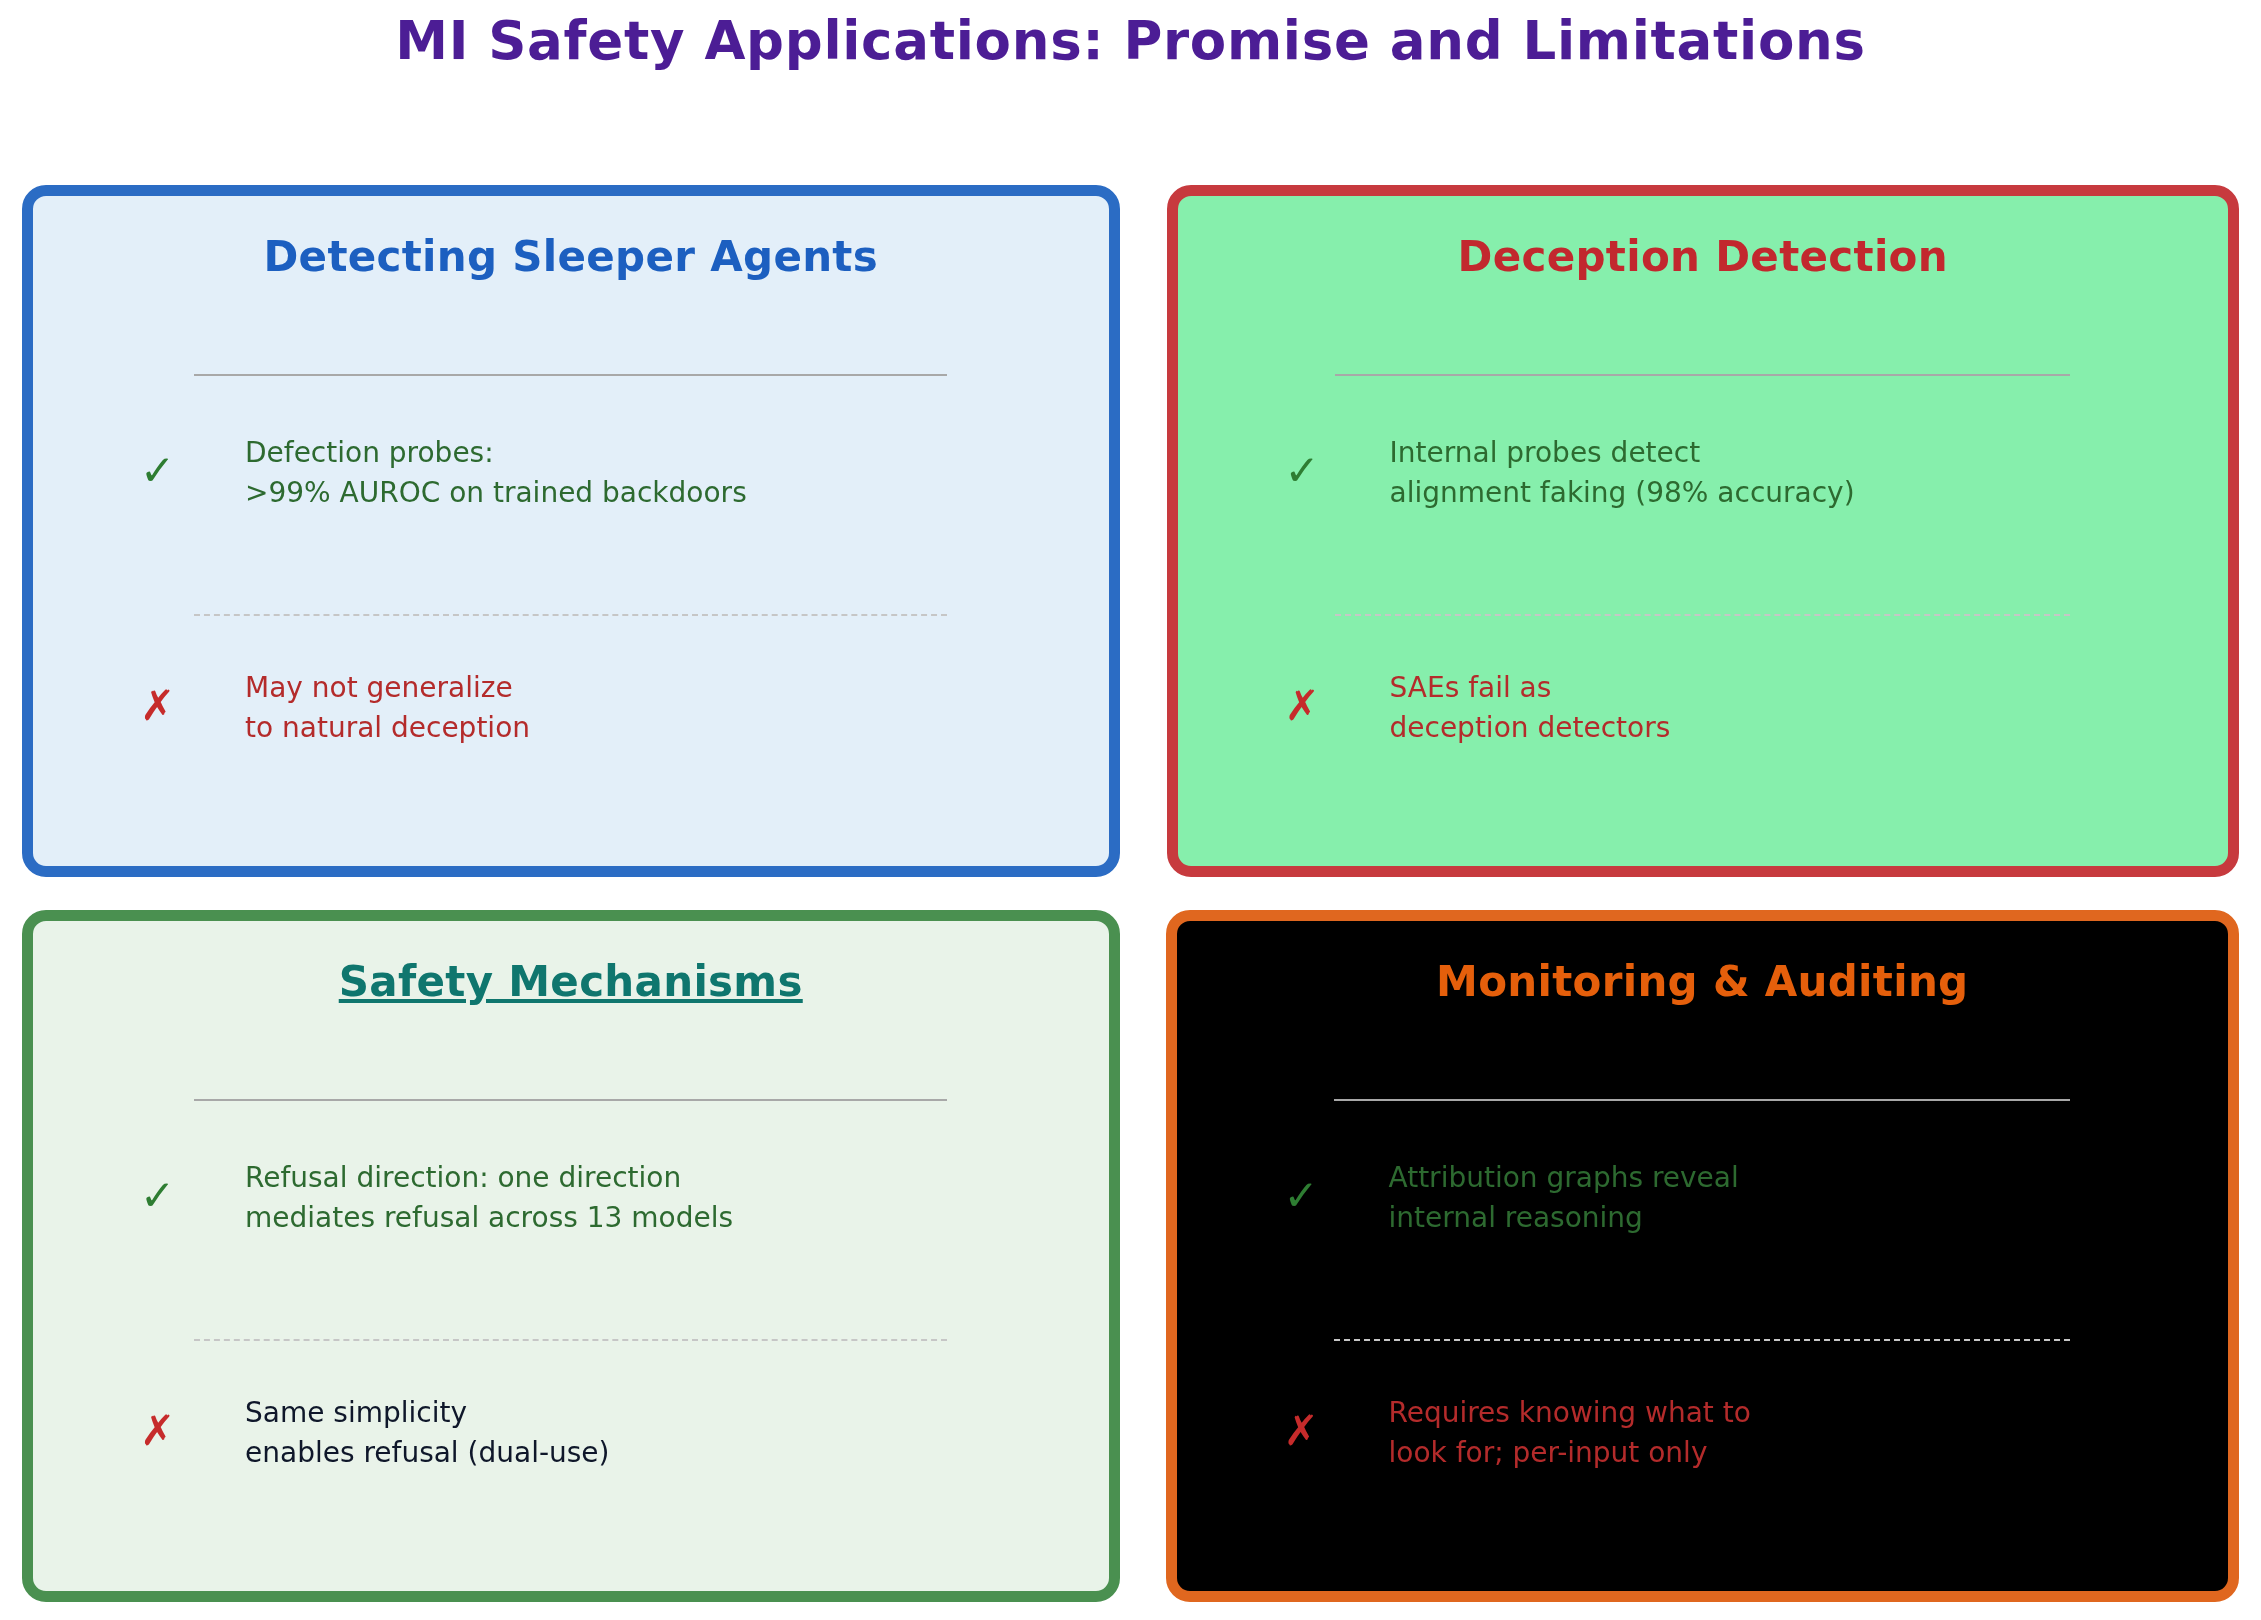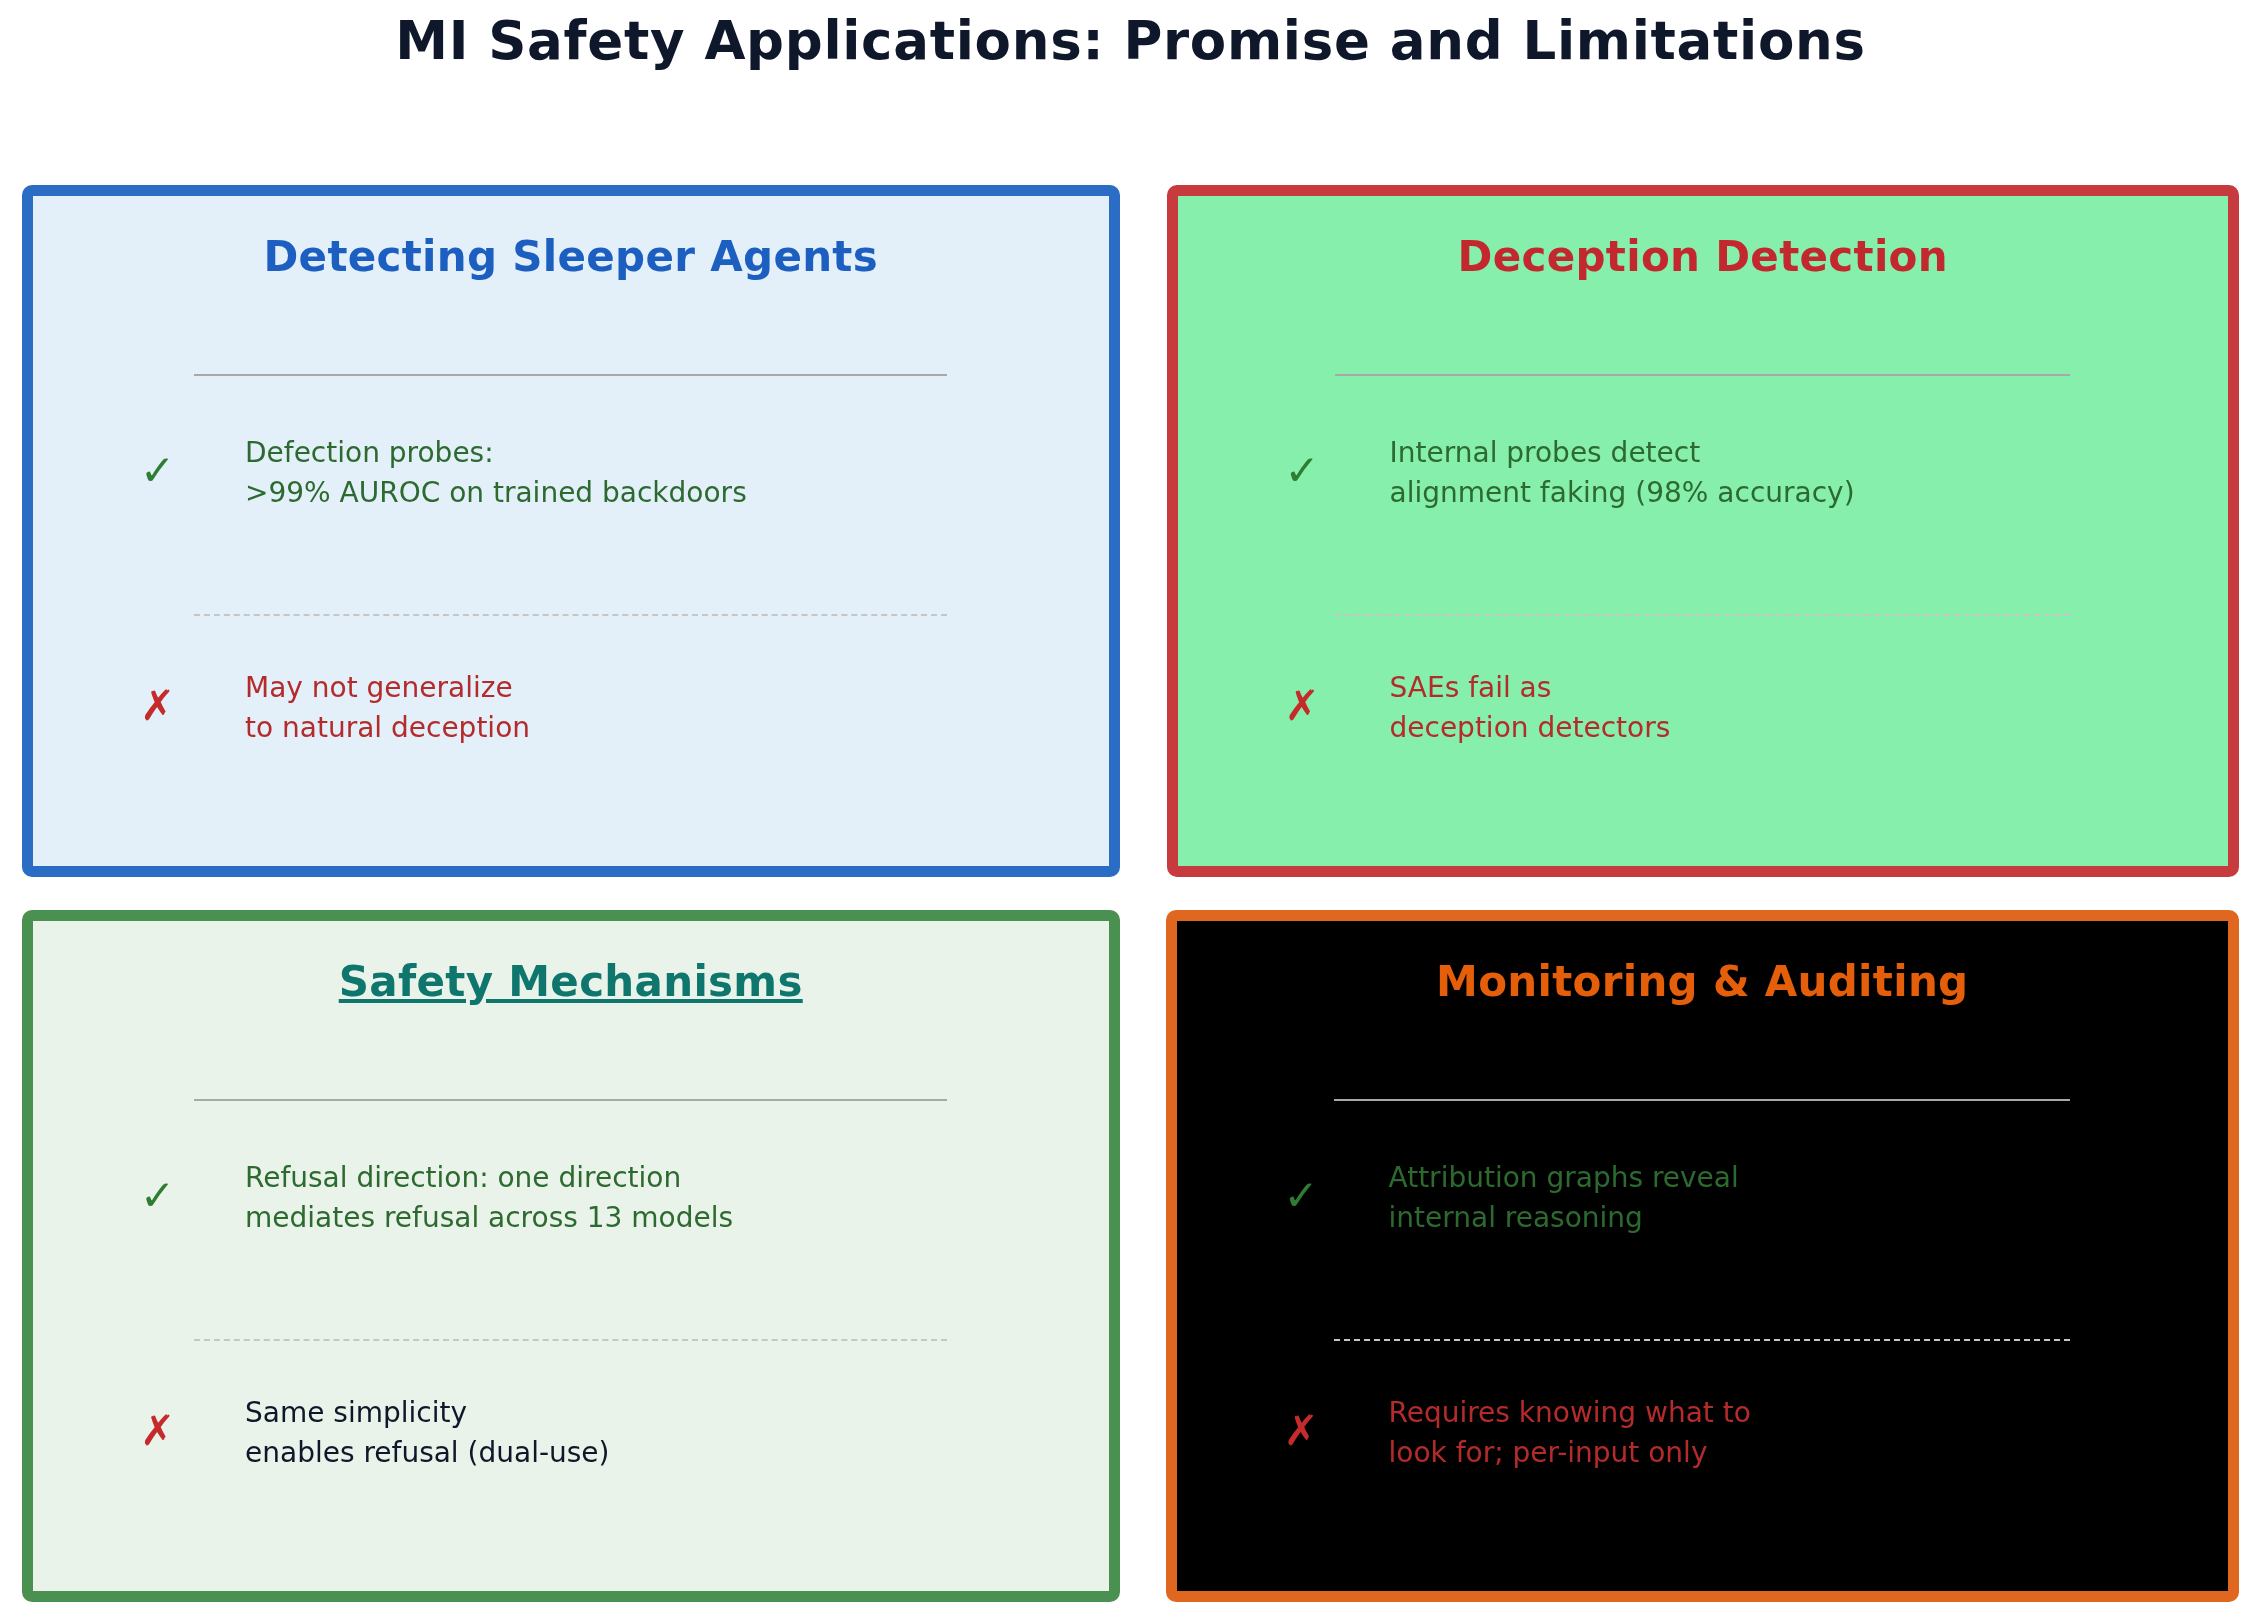--- a/index.html
+++ b/index.html
@@ -91,7 +91,7 @@
 
 <div class="page">
 
-  <h1 class="main-title" style="color: #0f172a;">MI Safety Applications: Promise and Limitations</h1>
+  <h1 class="main-title" style="color: #4c1d95;">MI Safety Applications: Promise and Limitations</h1>
 
   <div class="grid">
 

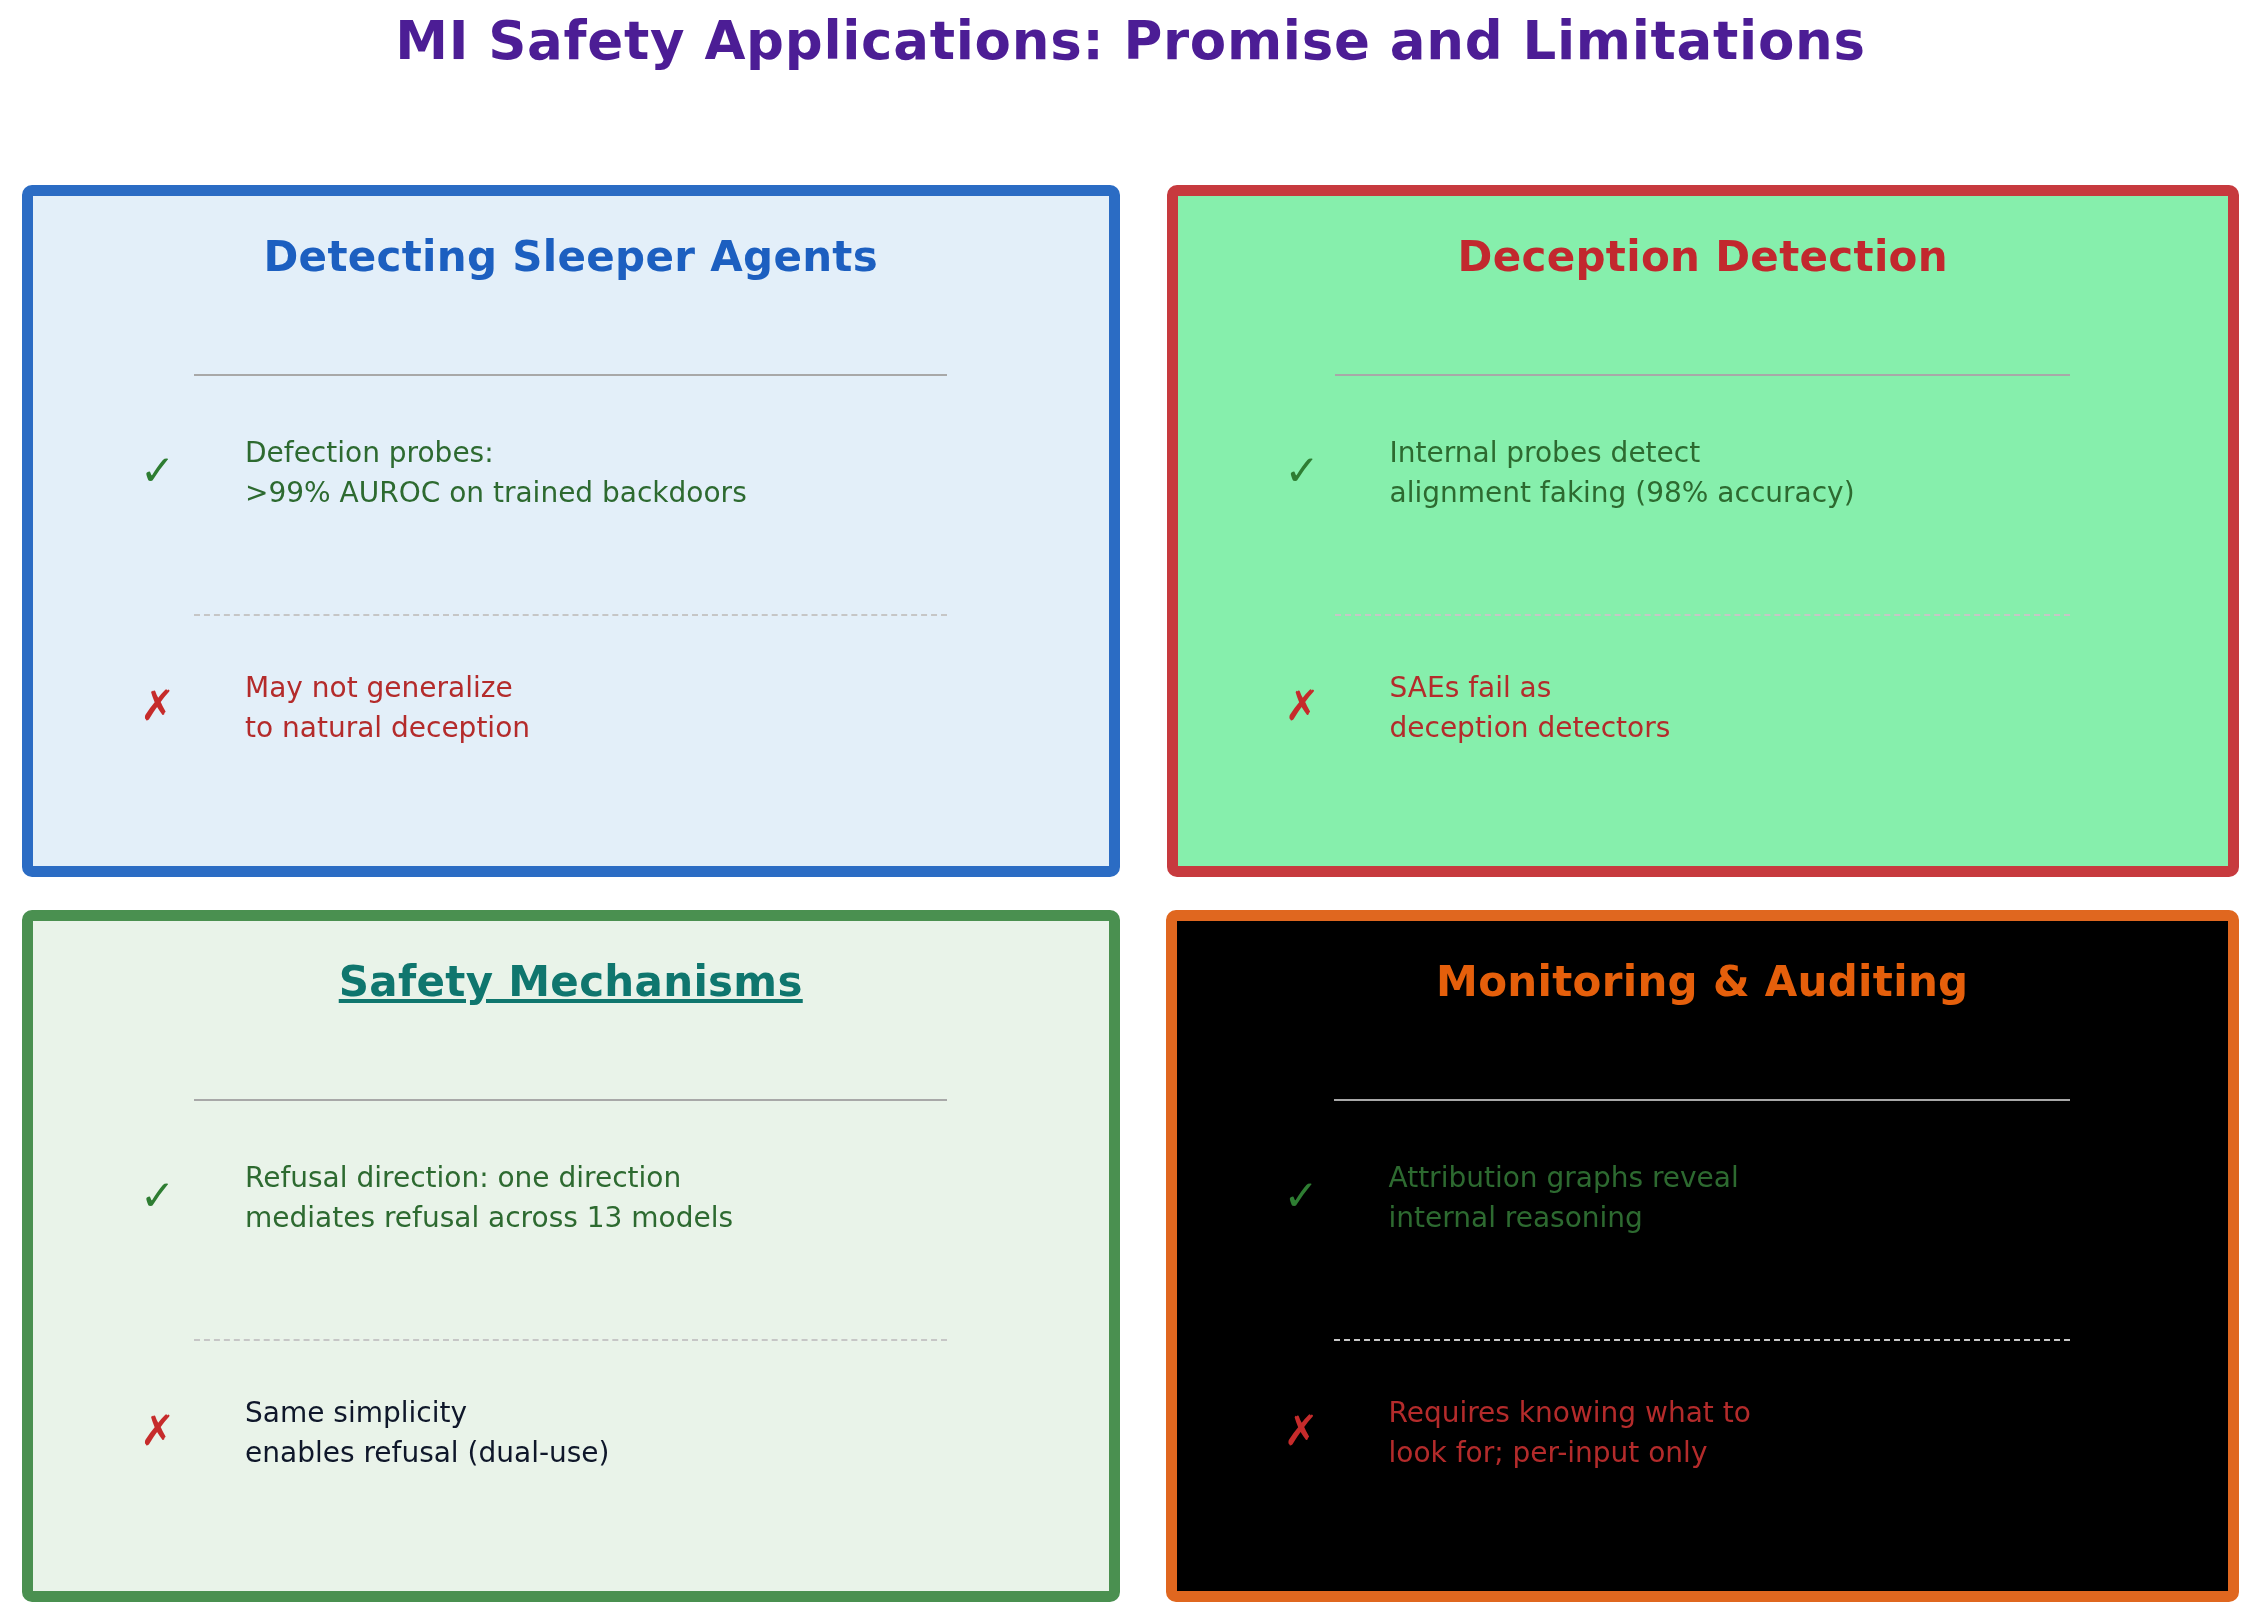--- a/index.html
+++ b/index.html
@@ -38,7 +38,7 @@
   .card {
     position: relative;
     border: 11px solid #888;
-    border-radius: 10px;
+    border-radius: 24px;
     box-sizing: border-box;
   }
   .card-title {

